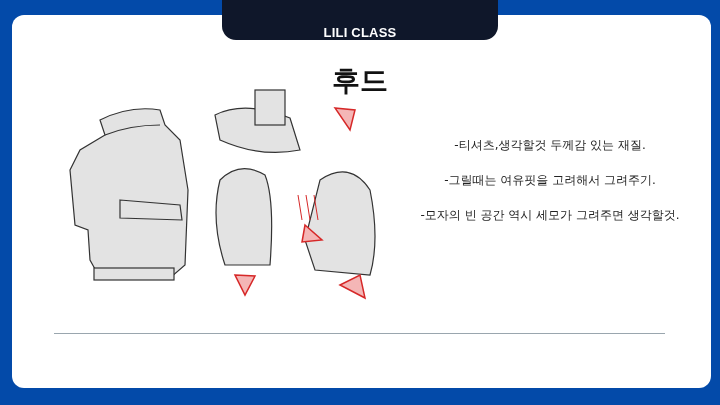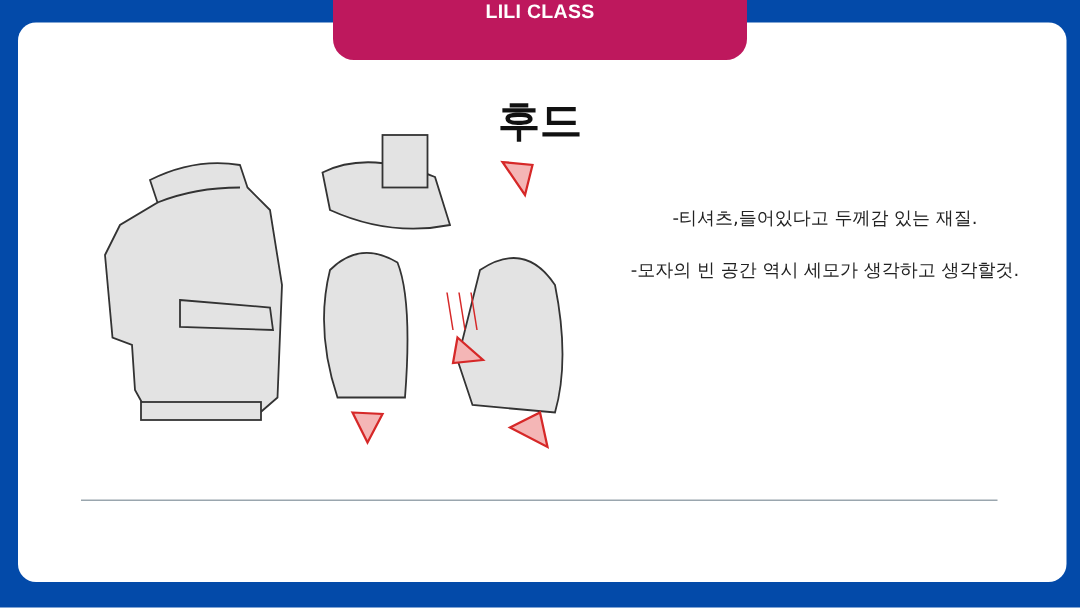--- a/index.html
+++ b/index.html
@@ -5,7 +5,7 @@
   html,body{margin:0;padding:0;}
   body{width:720px;height:405px;background:#034aa9;position:relative;overflow:hidden;font-family:"DejaVu Sans",sans-serif;}
   .panel{position:absolute;left:12px;top:15px;width:699px;height:373px;background:#fff;border-radius:12px;}
-  .tab{position:absolute;left:222px;top:0;width:276px;height:40px;background:#be185d;border-radius:0 0 14px 14px;color:#fff;font-family:"Liberation Sans",sans-serif;font-weight:bold;font-size:13px;display:flex;align-items:flex-start;justify-content:center;letter-spacing:0.2px;}
+  .tab{position:absolute;left:222px;top:0;width:276px;height:40px;background:#0f172a;border-radius:0 0 14px 14px;color:#fff;font-family:"Liberation Sans",sans-serif;font-weight:bold;font-size:13px;display:flex;align-items:flex-end;justify-content:center;letter-spacing:0.2px;}
   .title{position:absolute;left:300px;top:62px;width:120px;text-align:center;font-size:28px;font-weight:bold;color:#111;}
   .illus{position:absolute;left:60px;top:80px;width:330px;height:225px;}
   .bullets{position:absolute;left:400px;top:133px;width:300px;}

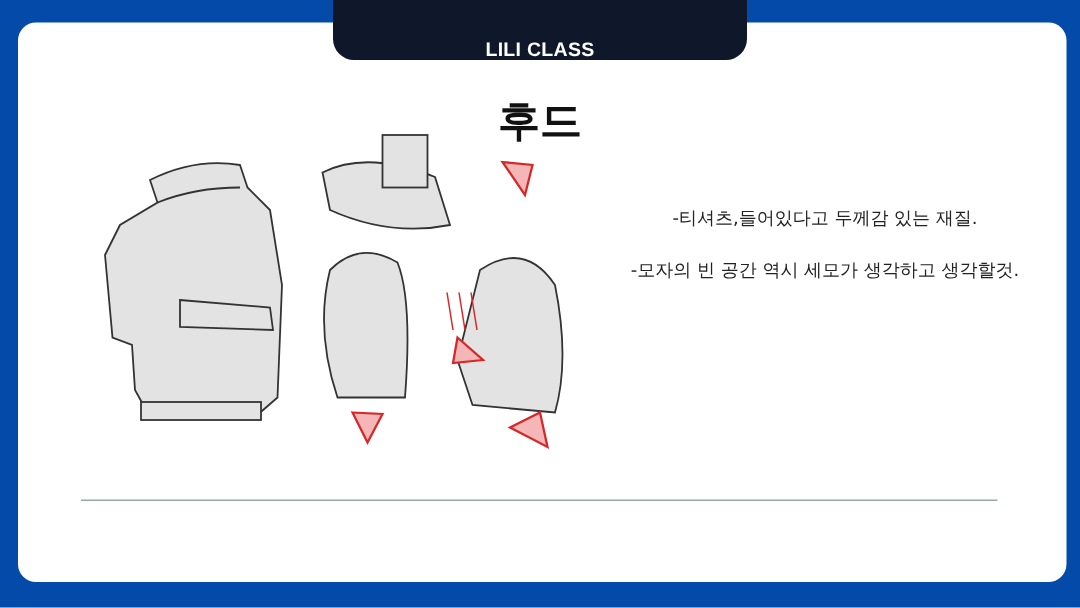--- a/index.html
+++ b/index.html
@@ -50,7 +50,7 @@
 </svg>
 
 <div class="bullets">
-  <div class="bullet">-티셔츠,들어있다고 두께감 있는 재질.</div>
+  <div class="bullet">-티셔츠,생각할것 두께감 있는 재질.</div>
   <div class="bullet">-모자의 빈 공간 역시 세모가 생각하고 생각할것.</div>
 </div>
 

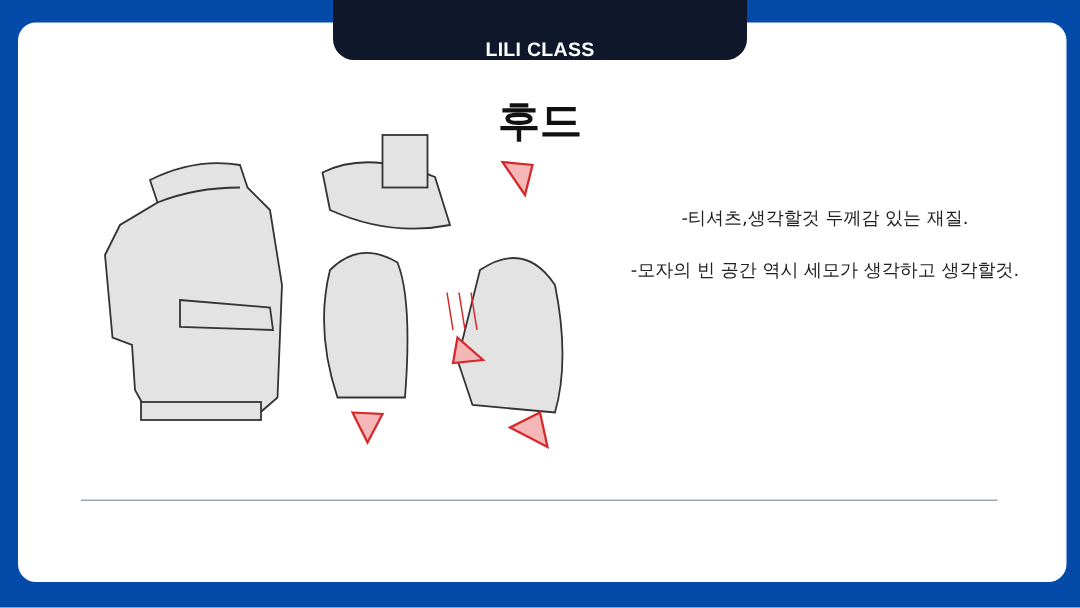--- a/index.html
+++ b/index.html
@@ -51,6 +51,7 @@
 
 <div class="bullets">
   <div class="bullet">-티셔츠,생각할것 두께감 있는 재질.</div>
+  <div class="bullet">-그릴때는 여유핏을 고려해서 그려주기.</div>
   <div class="bullet">-모자의 빈 공간 역시 세모가 생각하고 생각할것.</div>
 </div>
 

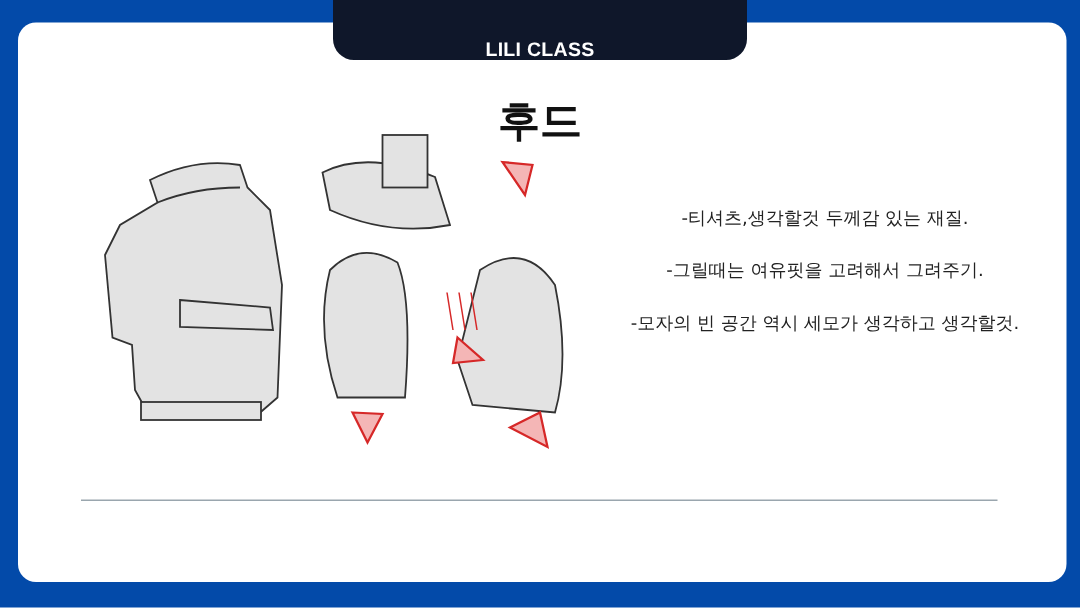--- a/index.html
+++ b/index.html
@@ -52,7 +52,7 @@
 <div class="bullets">
   <div class="bullet">-티셔츠,생각할것 두께감 있는 재질.</div>
   <div class="bullet">-그릴때는 여유핏을 고려해서 그려주기.</div>
-  <div class="bullet">-모자의 빈 공간 역시 세모가 생각하고 생각할것.</div>
+  <div class="bullet">-모자의 빈 공간 역시 세모가 그려주면 생각할것.</div>
 </div>
 
 <div class="divider"></div>

